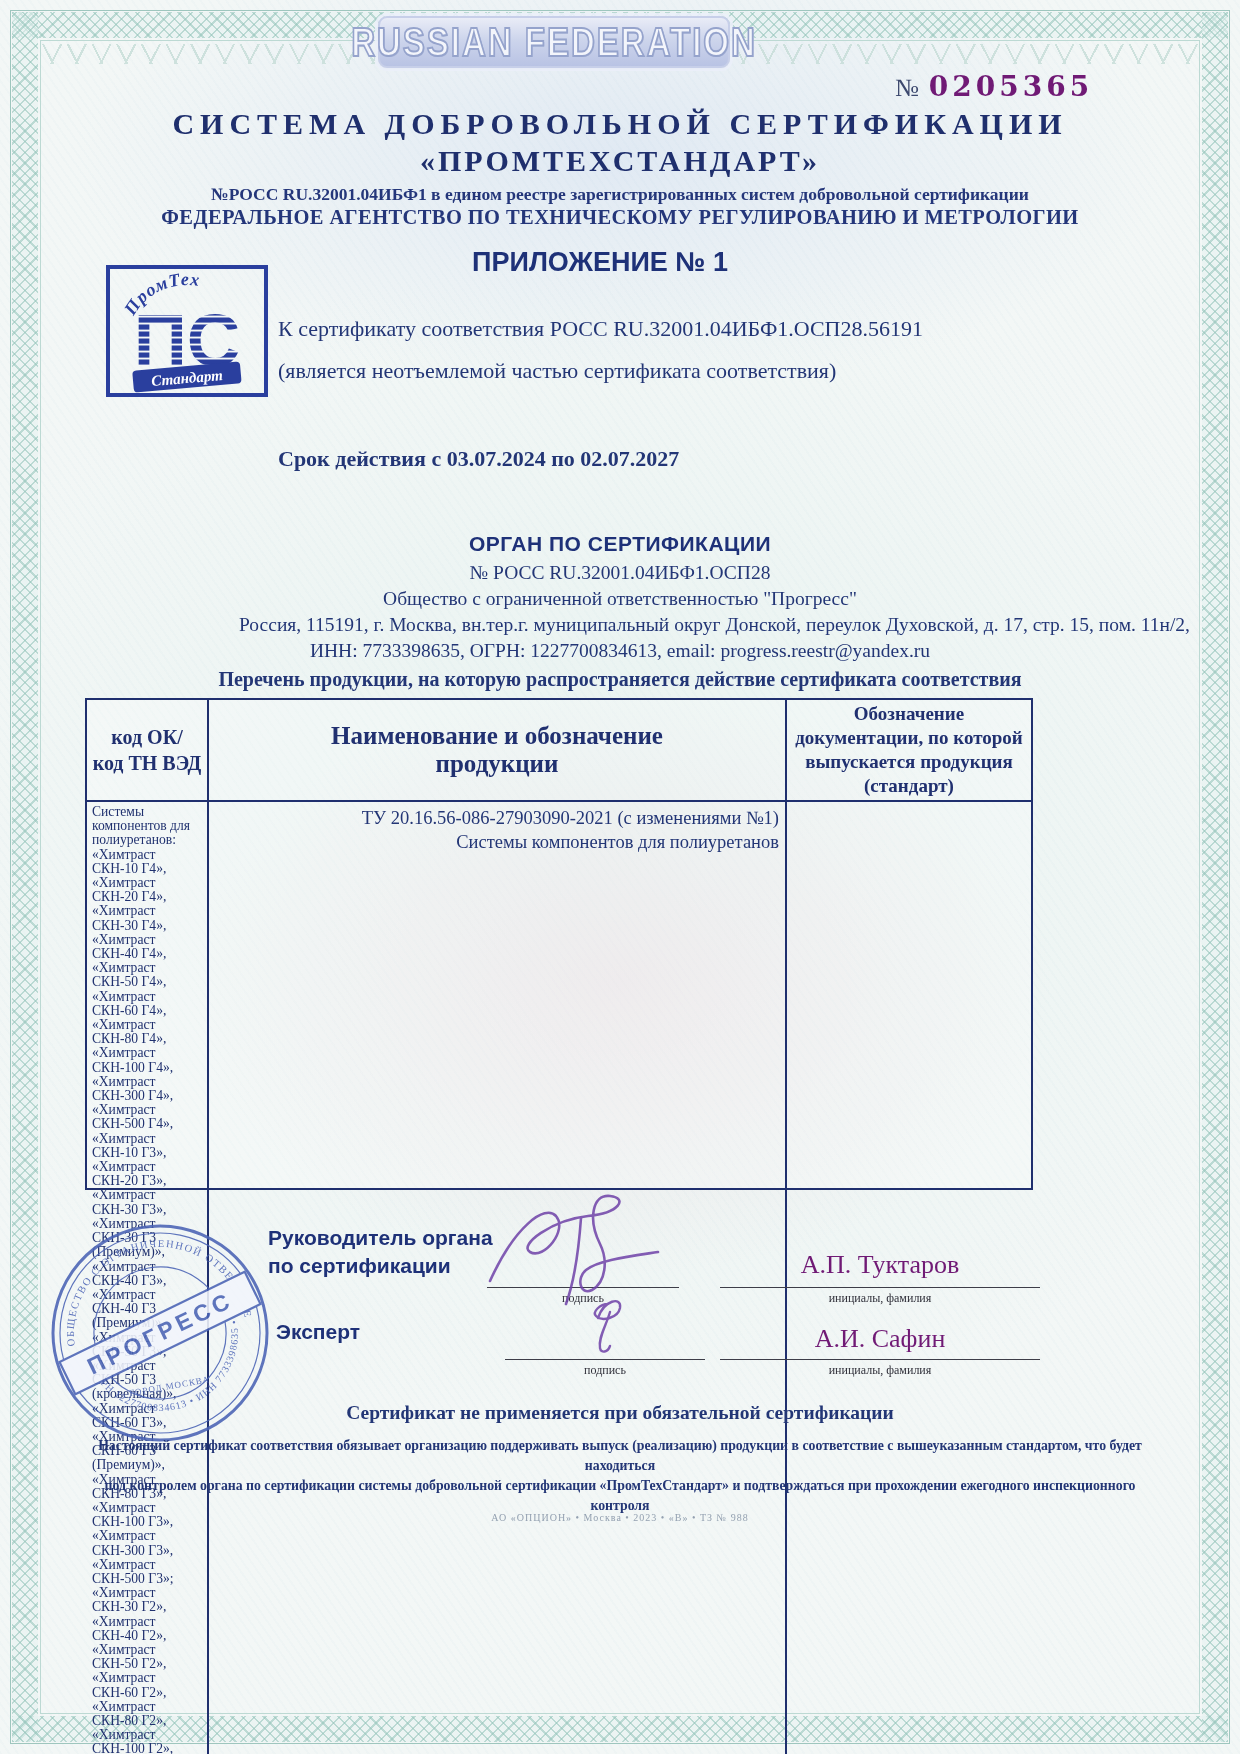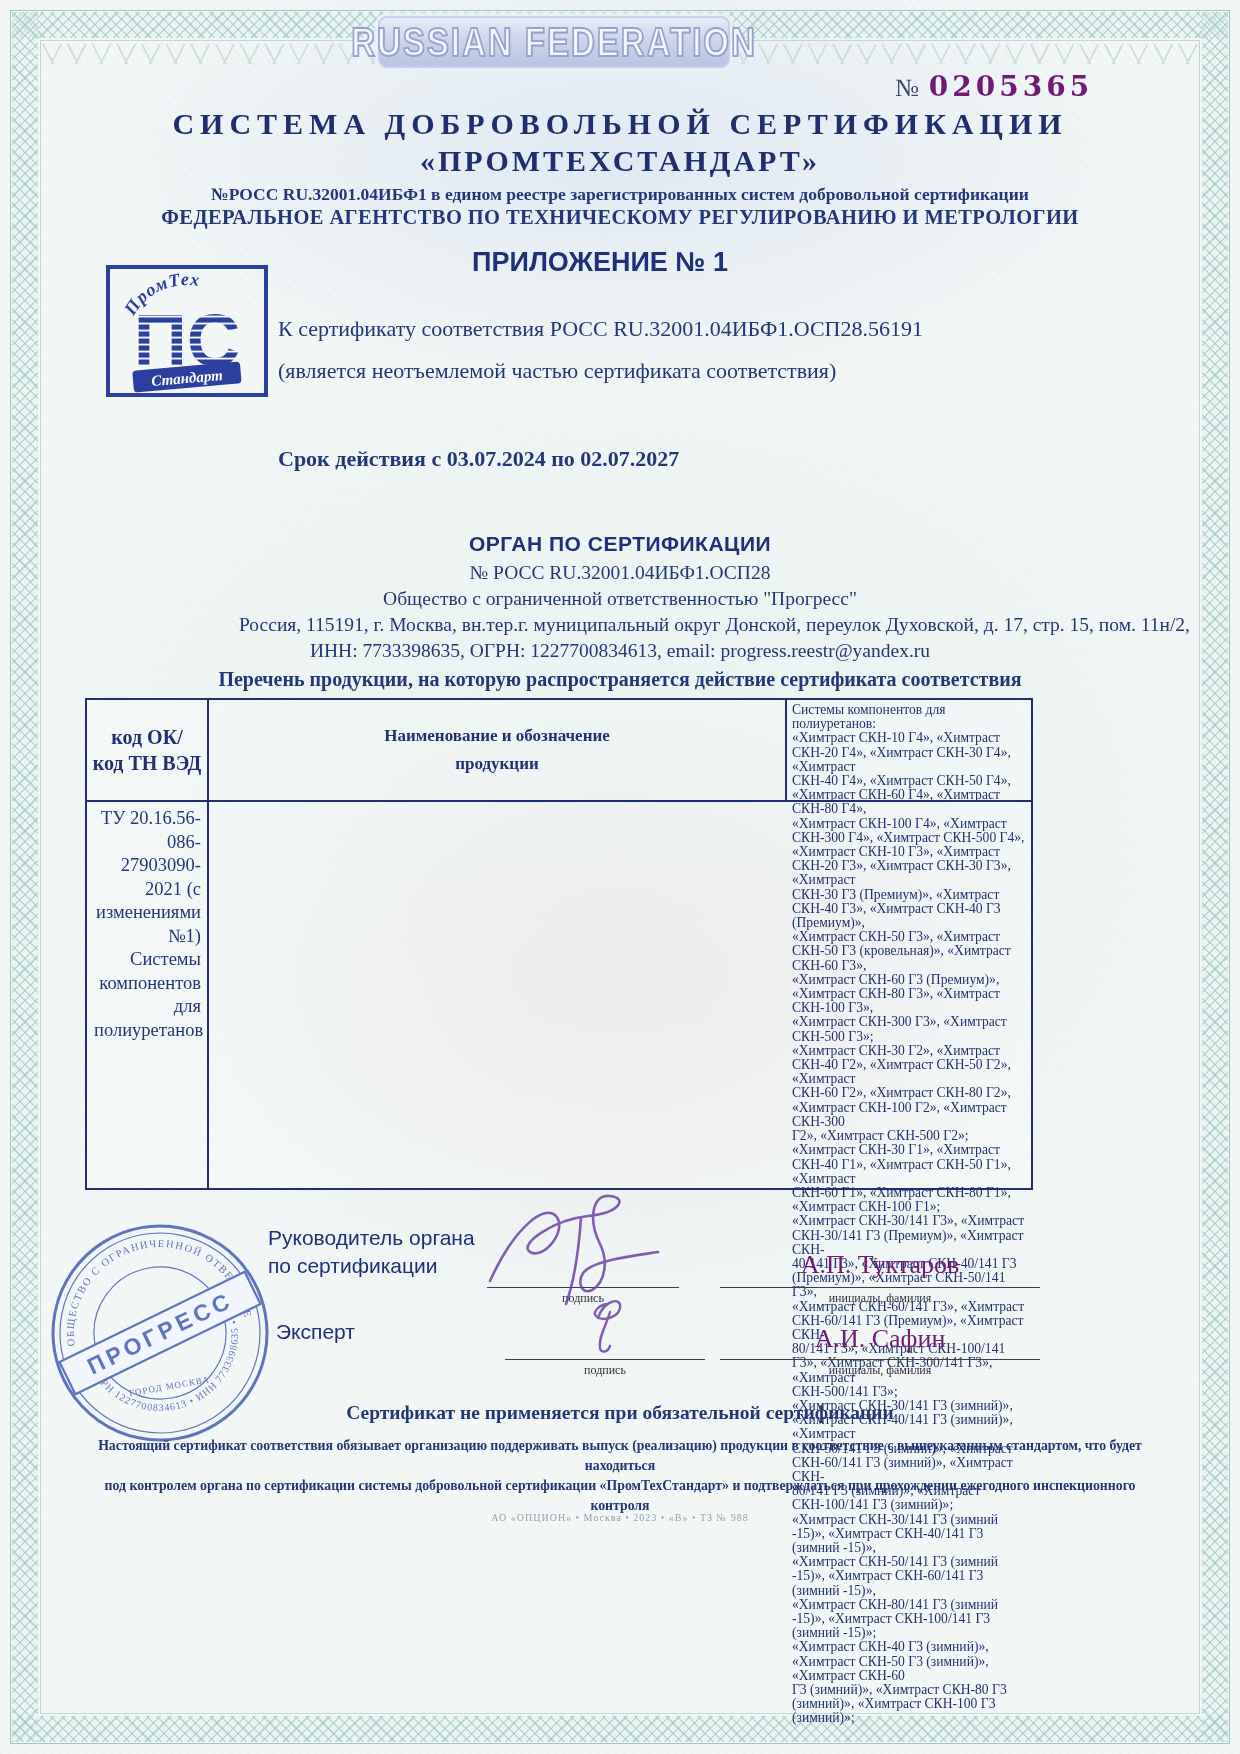--- a/index.html
+++ b/index.html
@@ -194,6 +194,10 @@
 код ТН ВЭД</div>
   <div class="th th-name">Наименование и обозначение
 продукции</div>
+  <div class="th th-docs">Обозначение
+документации, по которой
+выпускается продукция
+(стандарт)</div>
   <div class="td-products">Системы компонентов для полиуретанов:
 «Химтраст СКН-10 Г4», «Химтраст СКН-20 Г4», «Химтраст СКН-30 Г4», «Химтраст
 СКН-40 Г4», «Химтраст СКН-50 Г4», «Химтраст СКН-60 Г4», «Химтраст СКН-80 Г4»,

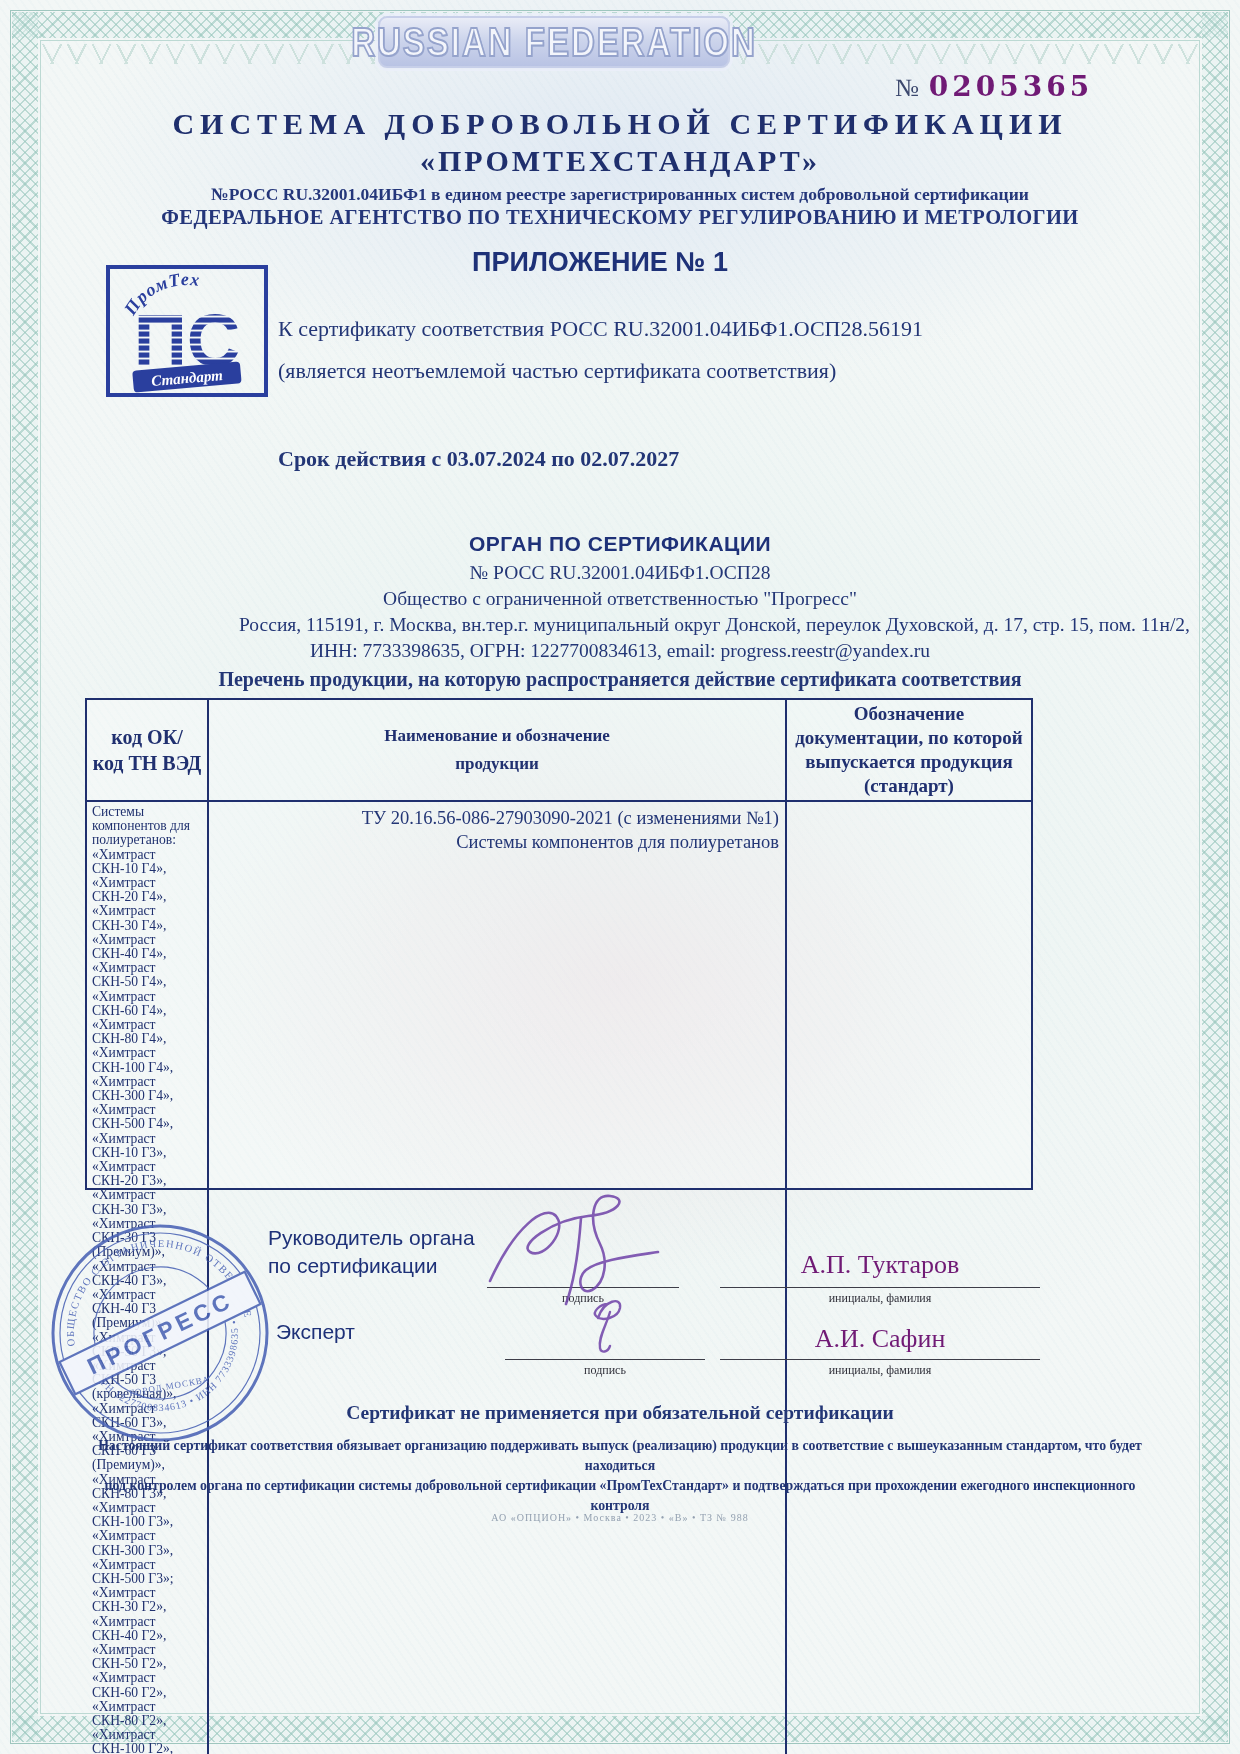--- a/index.html
+++ b/index.html
@@ -94,7 +94,7 @@
   .th { display:flex; align-items:center; justify-content:center; text-align:center;
         font-weight:700; color:#203070; white-space:pre-line; }
   .th-code { font-size:20px; line-height:26px; }
-  .th-name { font-size:17px; line-height:28px; }
+  .th-name { font-size:25px; line-height:28px; }
   .th-docs { font-size:19px; line-height:24px; }
   .td-codes { padding-top:8px; text-align:center; font-size:19px; line-height:27px; white-space:pre-line; }
   .td-products { padding:3px 3px 0 5px; font-size:13.6px; line-height:14.2px; white-space:pre-line; color:#20316f; }

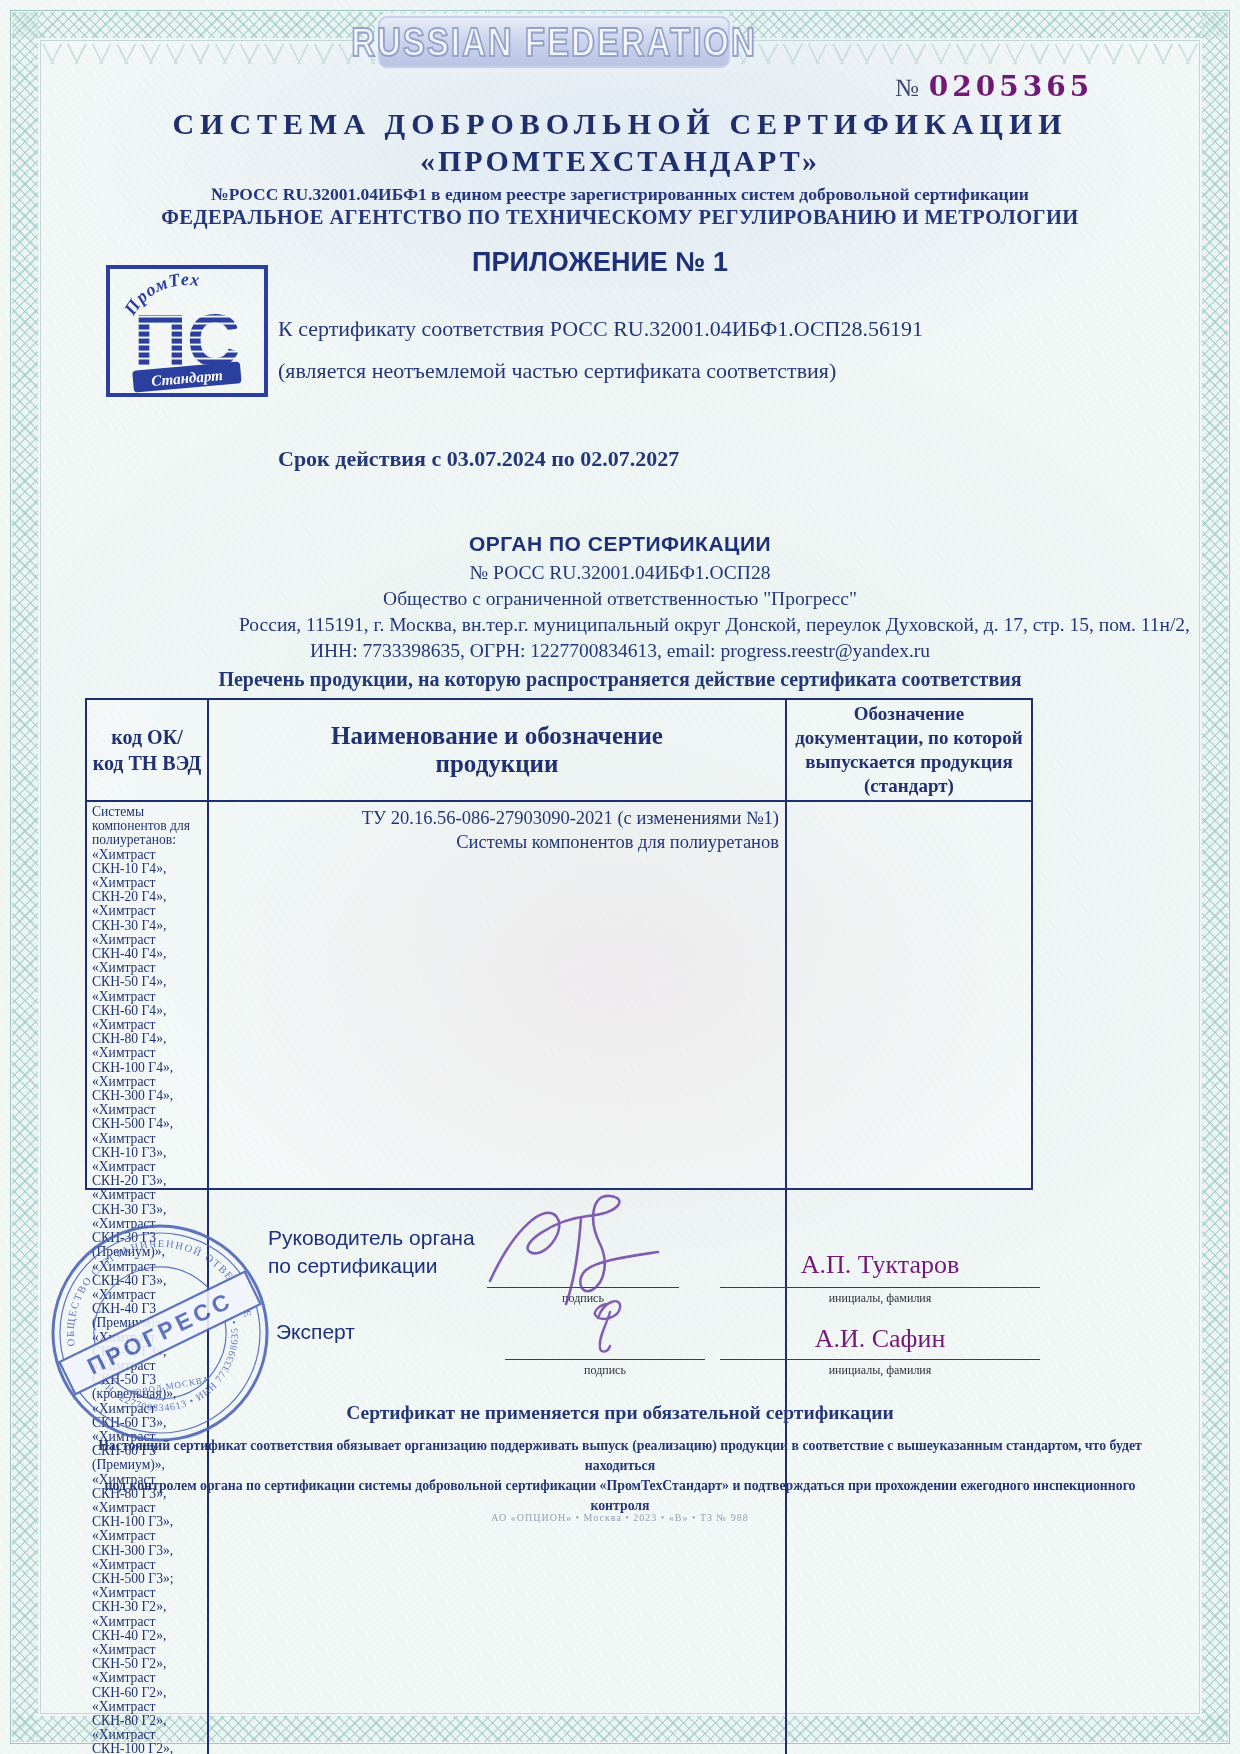--- a/index.html
+++ b/index.html
@@ -101,7 +101,7 @@
   .td-standard { padding:5px 6px 0 7px; font-size:18.5px; line-height:23.5px; white-space:pre-line;text-align:right; }
 
   
-  .sig-label { position:absolute; font-family:"Liberation Sans", sans-serif; font-weight:400;
+  .sig-label { position:absolute; font-family:"Liberation Sans", sans-serif; font-weight:700;
                font-size:21px; line-height:28px; color:#1e3178; white-space:pre-line; z-index:4; }
   .lbl-head   { left:268px; top:1224px; }
   .lbl-expert { left:268px; top:1318px;padding-left:8px; }

